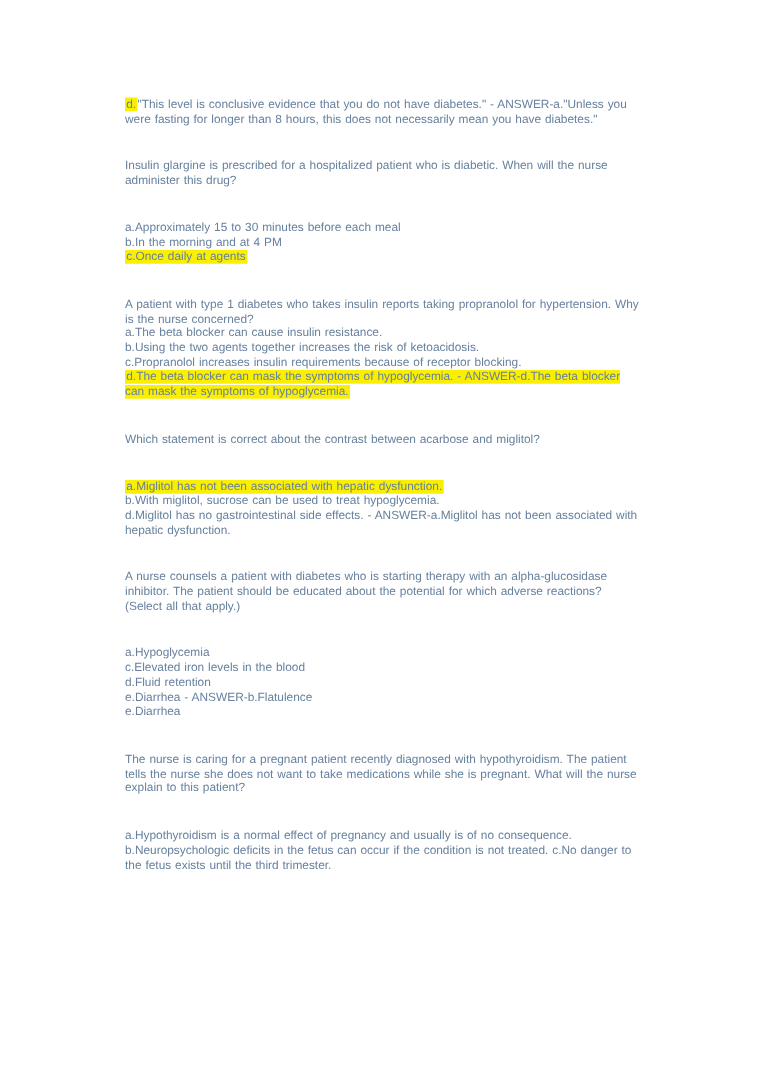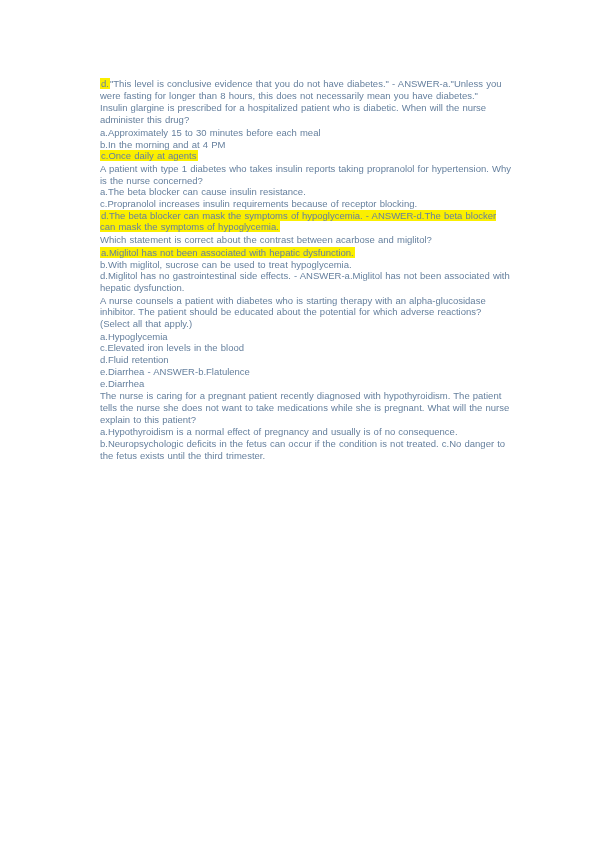--- a/index.html
+++ b/index.html
@@ -28,7 +28,7 @@
     line-height:11.7px;
     word-spacing:0.5px;
   }
-  .block + .block{margin-top:1px;}
+  .block + .block{margin-top:26px;}
   .line{min-height:11.7px;}
   .hl{
     background:var(--hl-color);

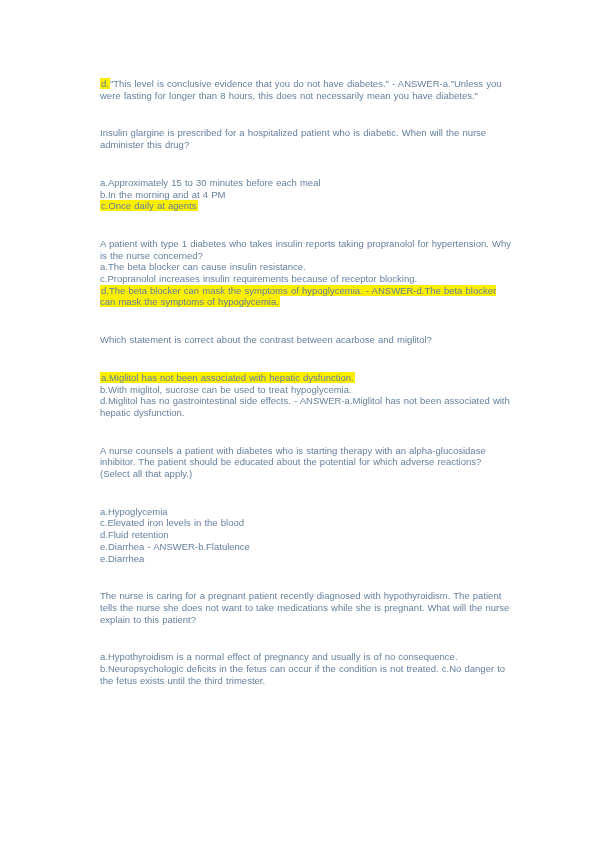--- a/index.html
+++ b/index.html
@@ -54,6 +54,7 @@
       <div class="block">
         <div class="line"><span>A patient with type 1 diabetes who takes insulin reports taking propranolol for hypertension. Why is the nurse concerned?</span></div>
         <div class="line"><span>a.The beta blocker can cause insulin resistance.</span></div>
+        <div class="line"><span>b.Using the two agents together increases the risk of ketoacidosis.</span></div>
         <div class="line"><span>c.Propranolol increases insulin requirements because of receptor blocking.</span></div>
         <div class="line"><span class="hl">d.The beta blocker can mask the symptoms of hypoglycemia. - ANSWER-d.The beta blocker can mask the symptoms of hypoglycemia.</span></div>
       </div>

